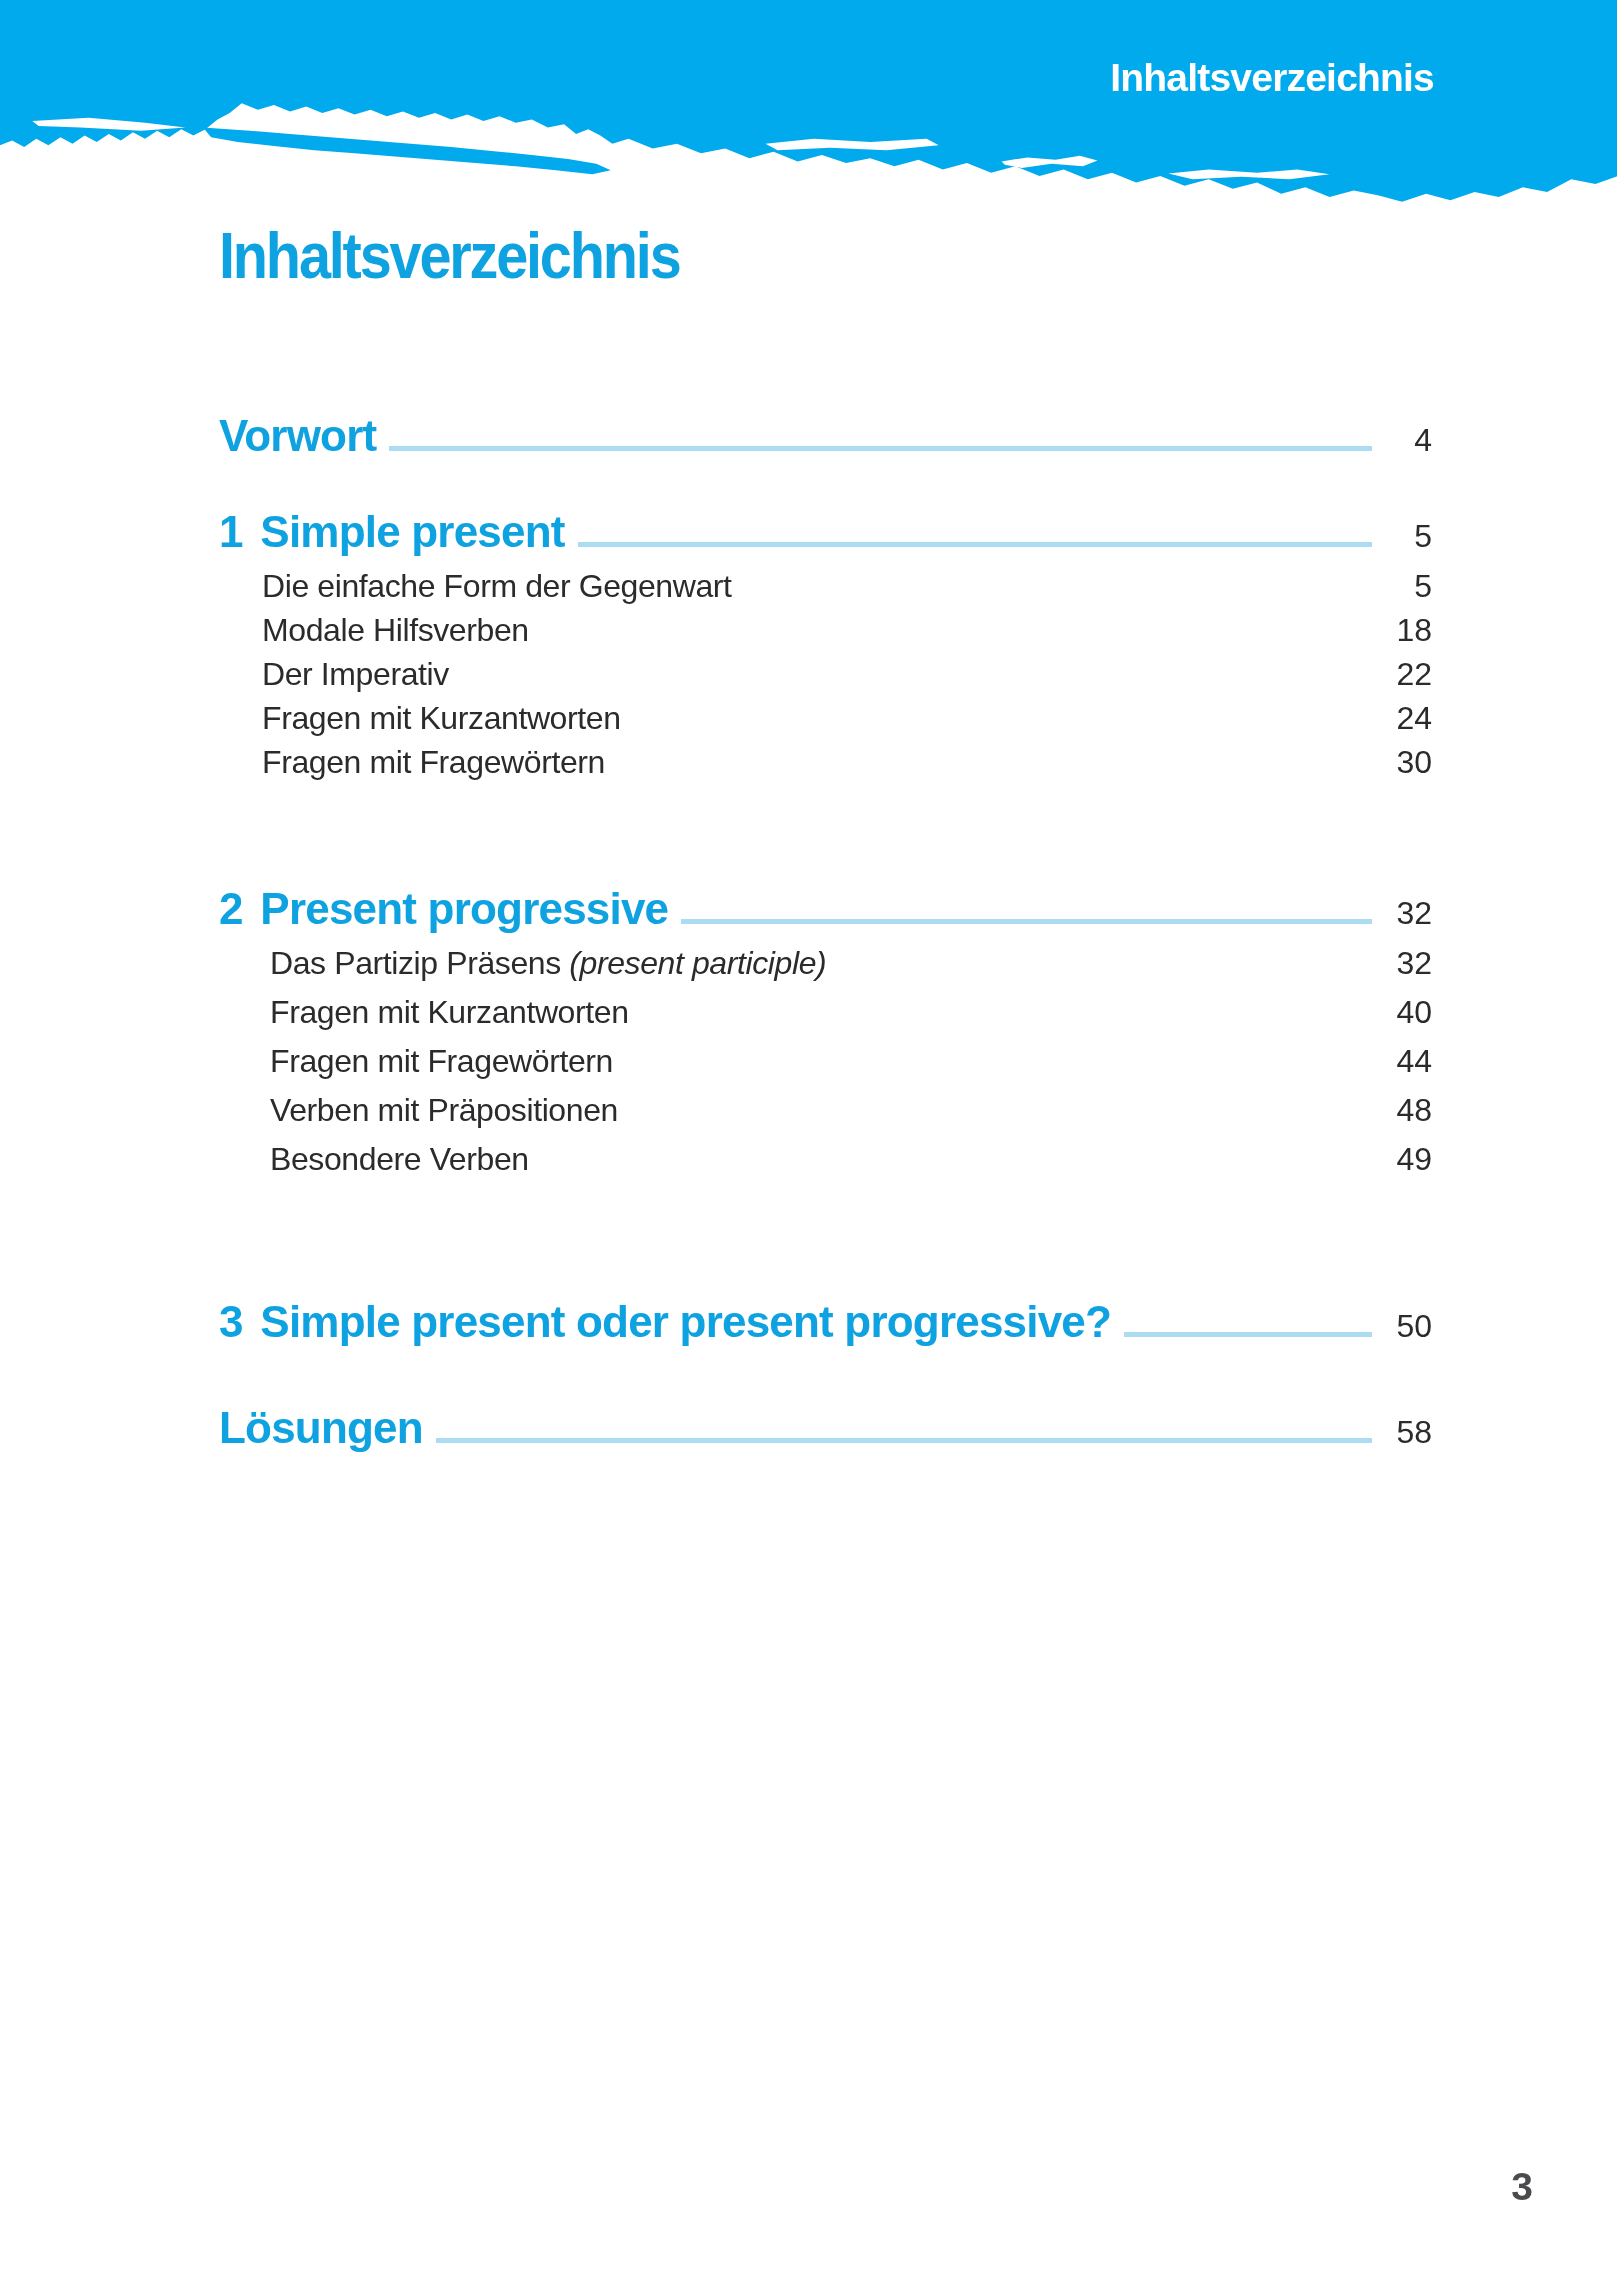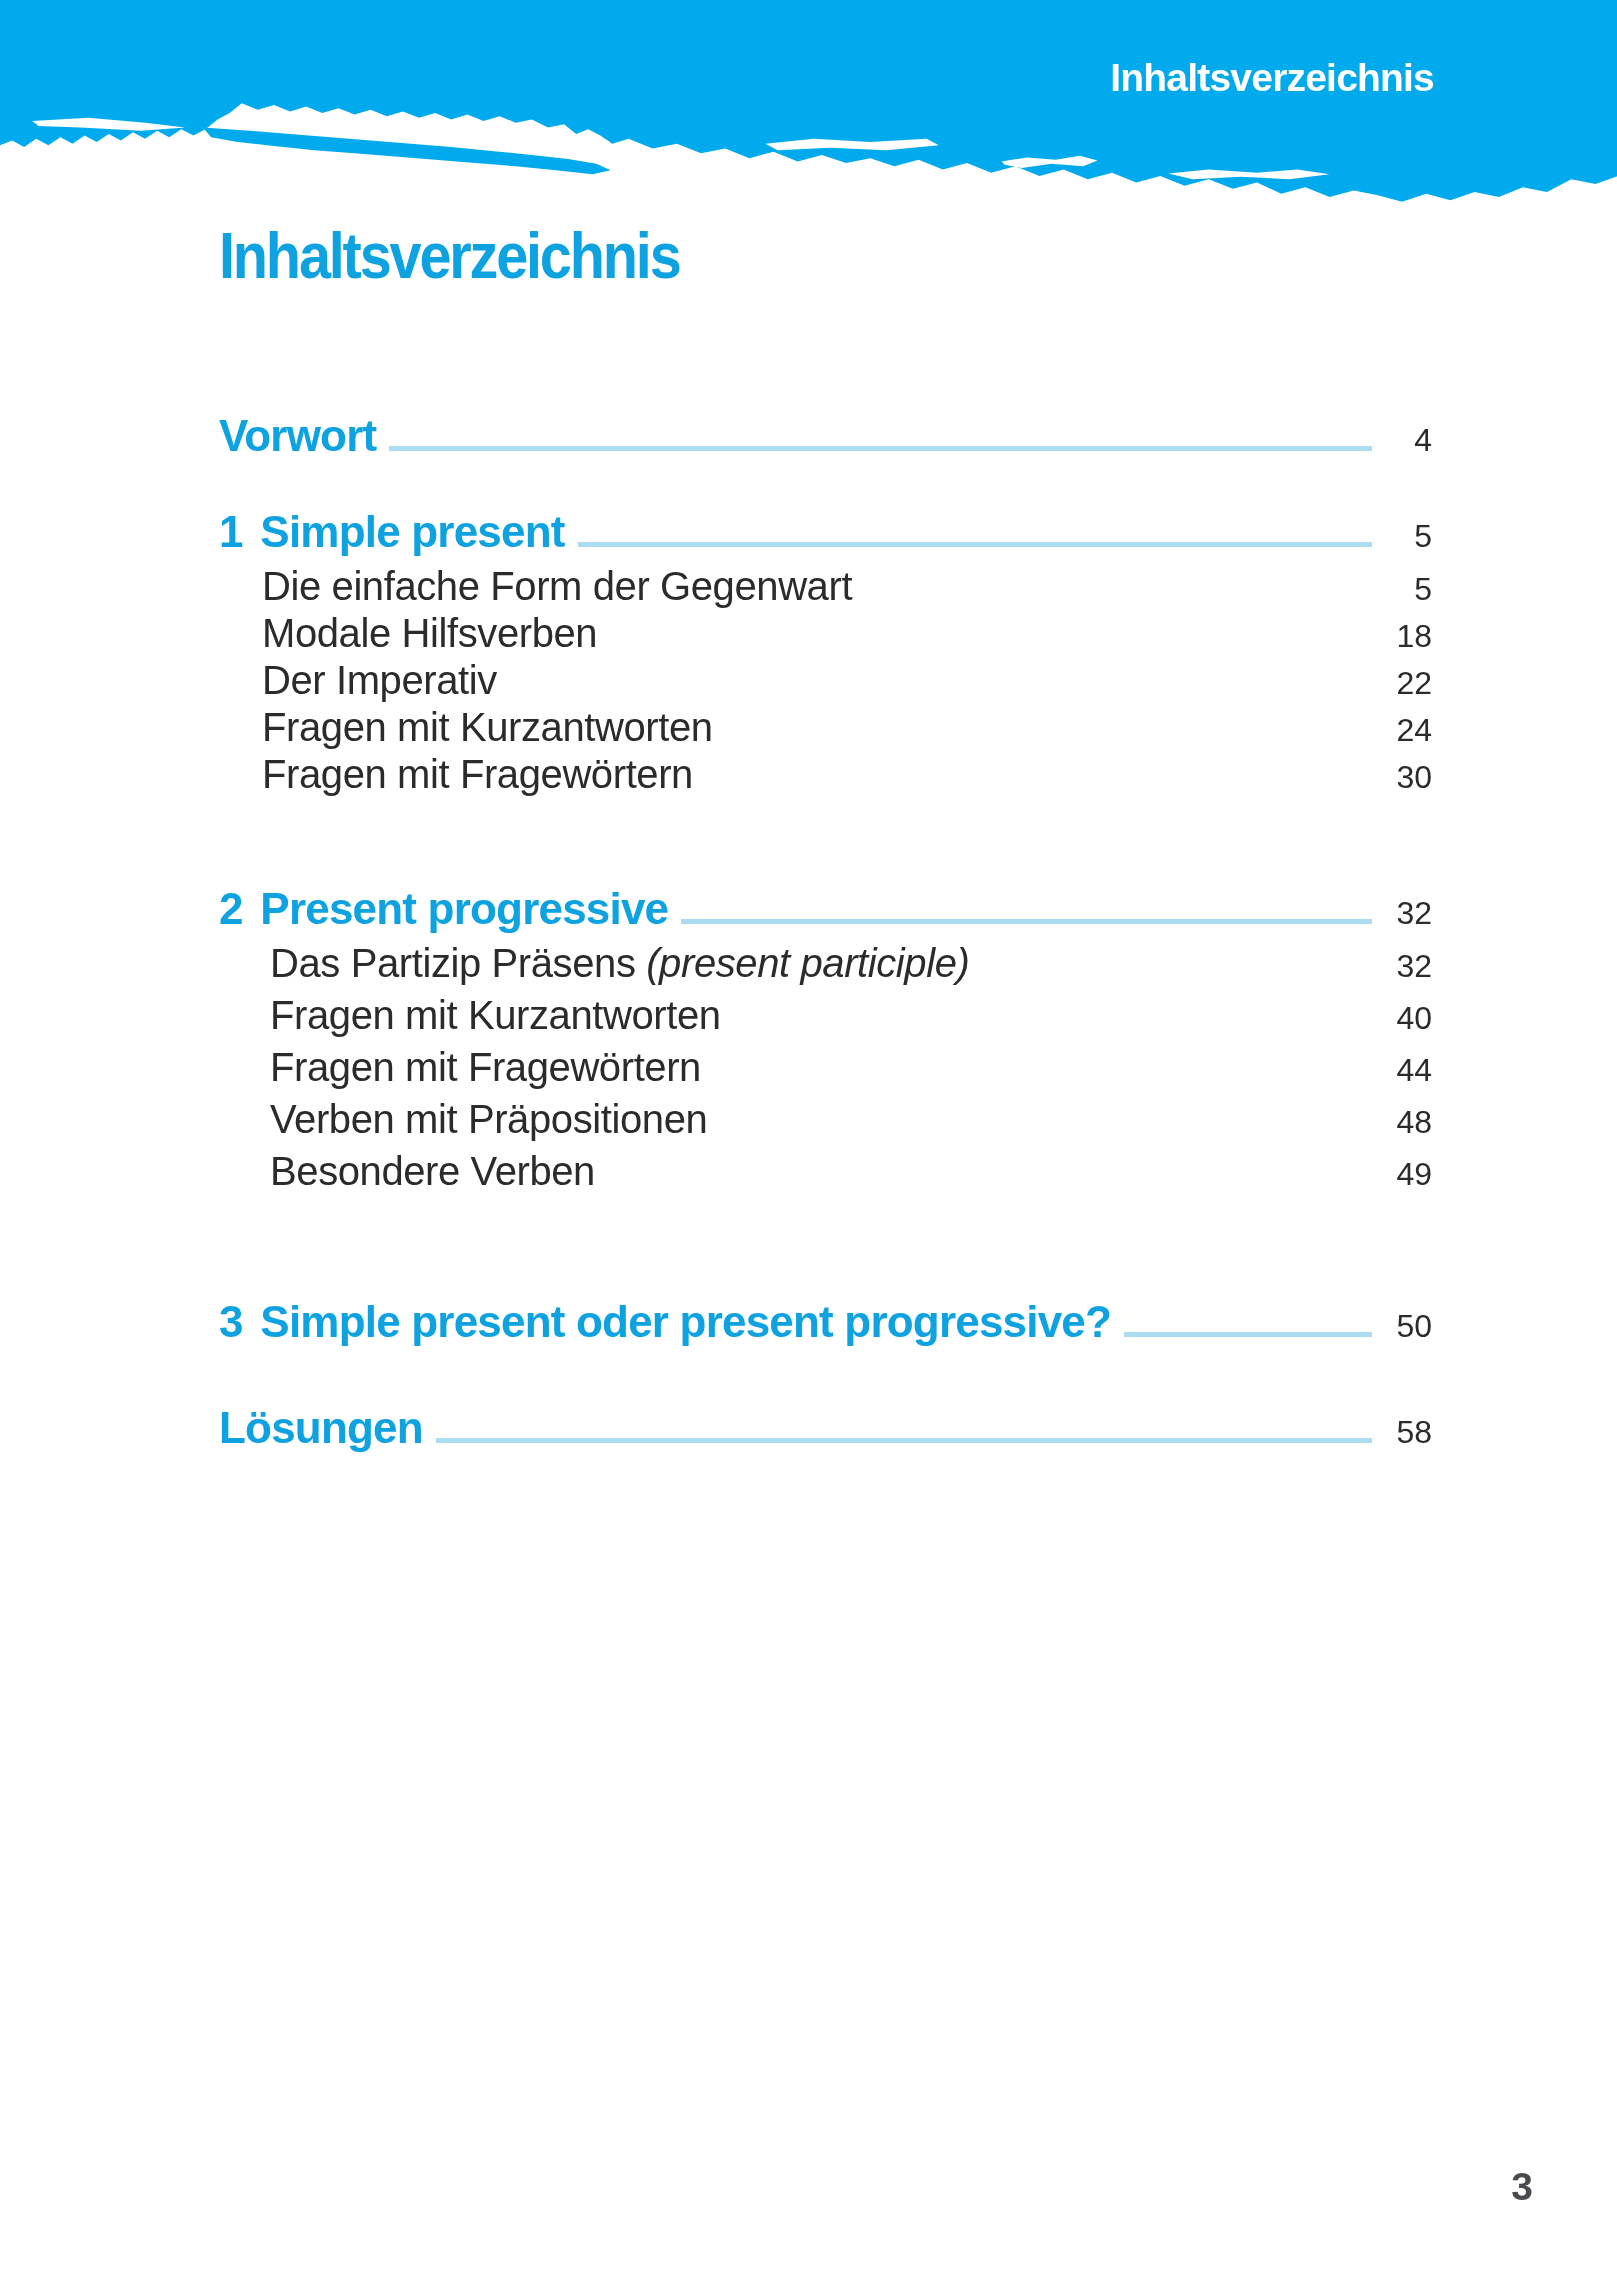--- a/index.html
+++ b/index.html
@@ -52,7 +52,7 @@
   }
   .subs{position:absolute;left:43px;right:0;}
   .sub-row{display:flex;align-items:baseline;}
-  .sub-text{flex:1;font-size:40px;color:var(--text);letter-spacing:-0.4px;}
+  .sub-text{flex:1;font-size:32px;color:var(--text);letter-spacing:-0.4px;}
   .sub-page{width:50px;text-align:right;font-size:32px;color:var(--text);flex:0 0 auto;}
   .subs-1 .sub-text,.subs-1 .sub-page{line-height:44px;}
   .subs-2 .sub-text,.subs-2 .sub-page{line-height:49px;}

